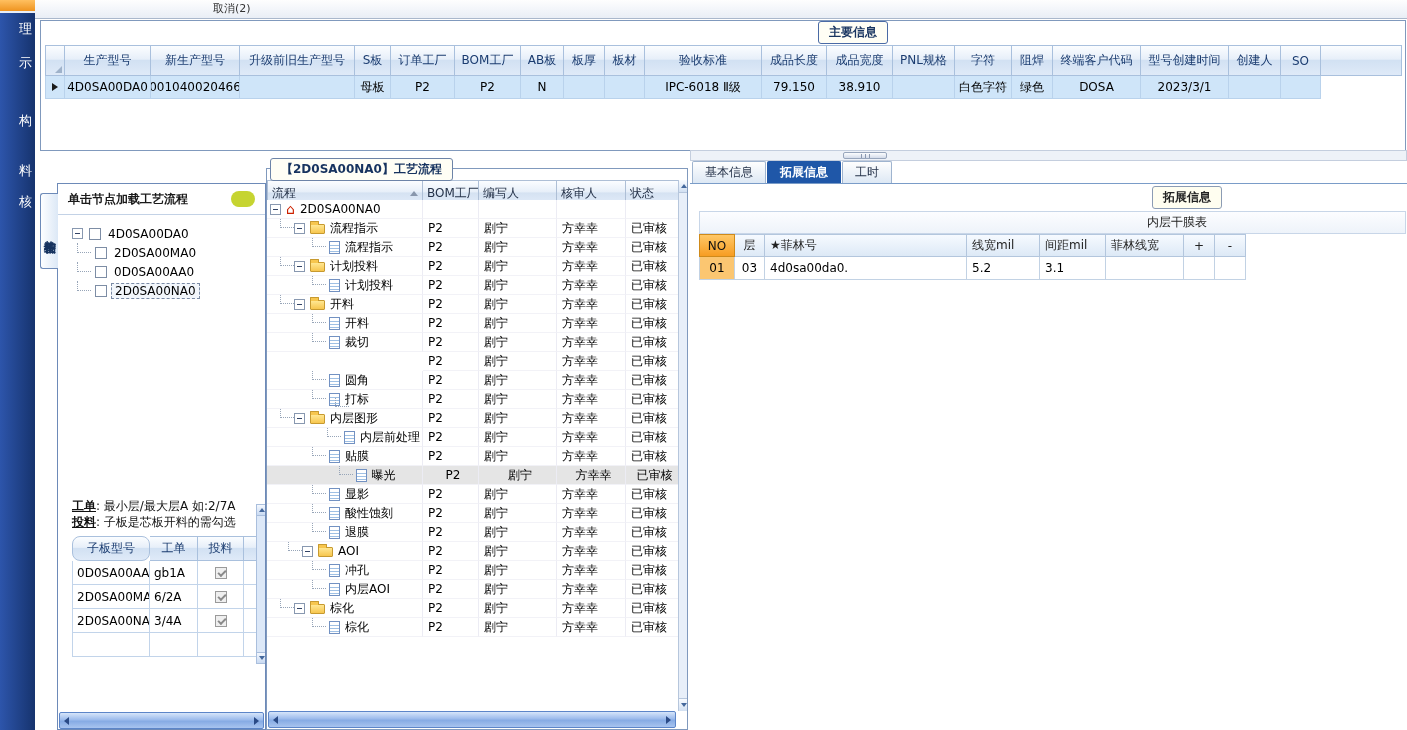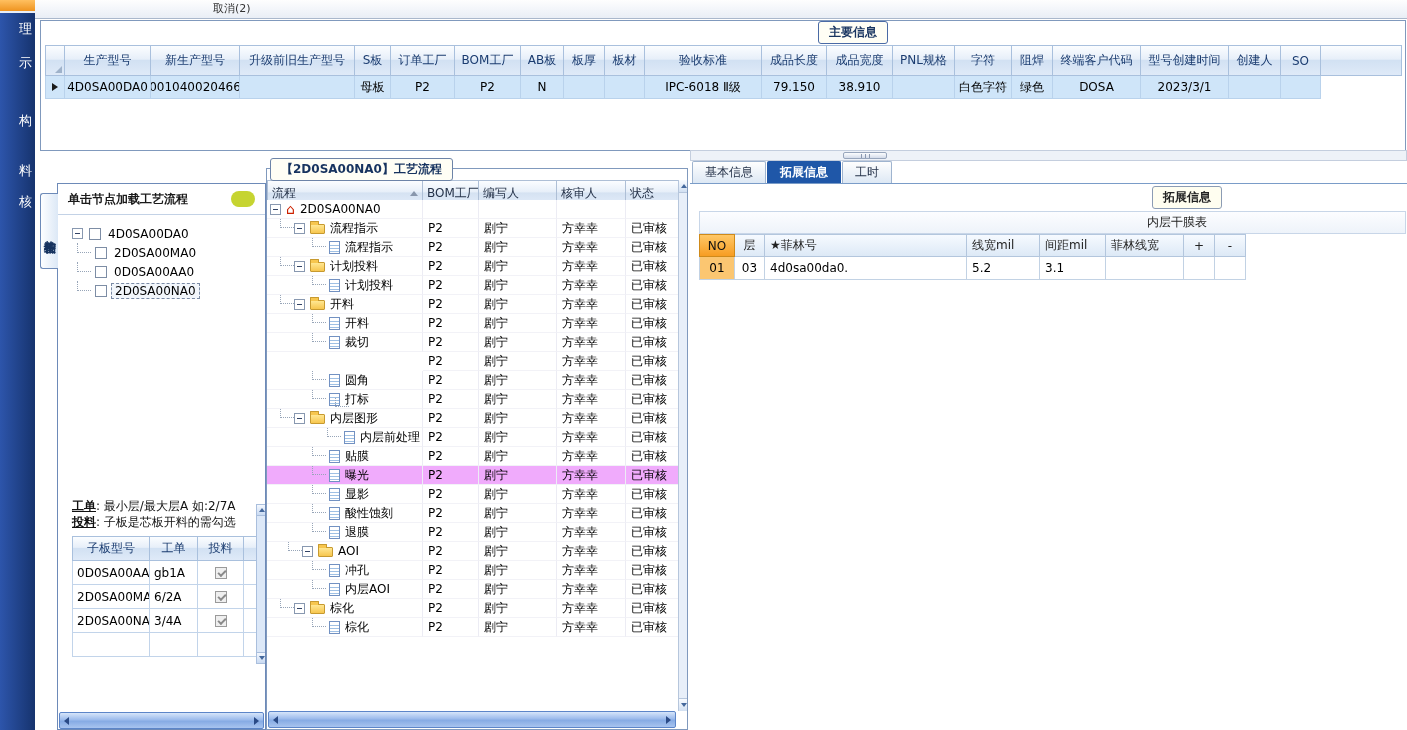--- a/index.html
+++ b/index.html
@@ -84,7 +84,7 @@
   .sort-asc{width:0;height:0;border-left:4px solid transparent;border-right:4px solid transparent;border-bottom:5px solid #8896ac;margin-left:auto;}
   .ptable-body{position:absolute;left:0;top:31px;}
   .p-row{display:flex;height:19px;}
-  .p-row.selected .p-cell{background:#f0abfc;}
+  .p-row.selected .p-cell{background:#e5e5e5;justify-content:center;}
   .p-cell{flex:none;height:19px;border-right:1px solid #ececf4;border-bottom:1px solid #f2f2f7;display:flex;align-items:center;overflow:hidden;white-space:nowrap;background:#fff;}
   .p-cell.val{padding-left:5px;}
   .p-label{padding-left:2px;}

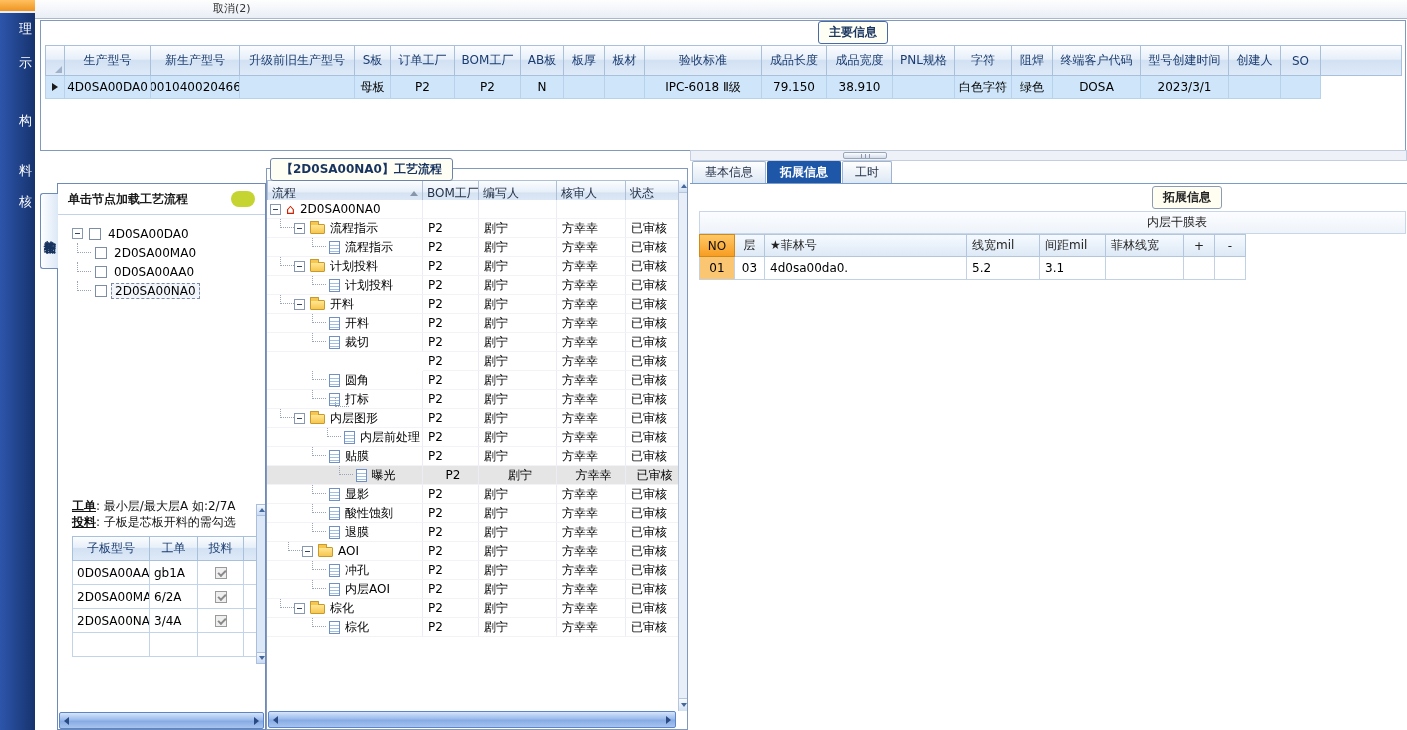--- a/index.html
+++ b/index.html
@@ -233,7 +233,7 @@
       </div>
     <div class="sub-table" id="sub-table">
         <div class="st-head">
-          <div class="st-th" style="width: 78px; justify-content: center;">子板型号</div>
+          <div class="st-th" style="width: 78px; justify-content: center; border-radius: 8px;">子板型号</div>
           <div class="st-th" style="width: 48px; justify-content: center;">工单</div>
           <div class="st-th" style="width: 46px; justify-content: center;">投料</div>
           <div class="st-th" style="width: 13px;"></div>

